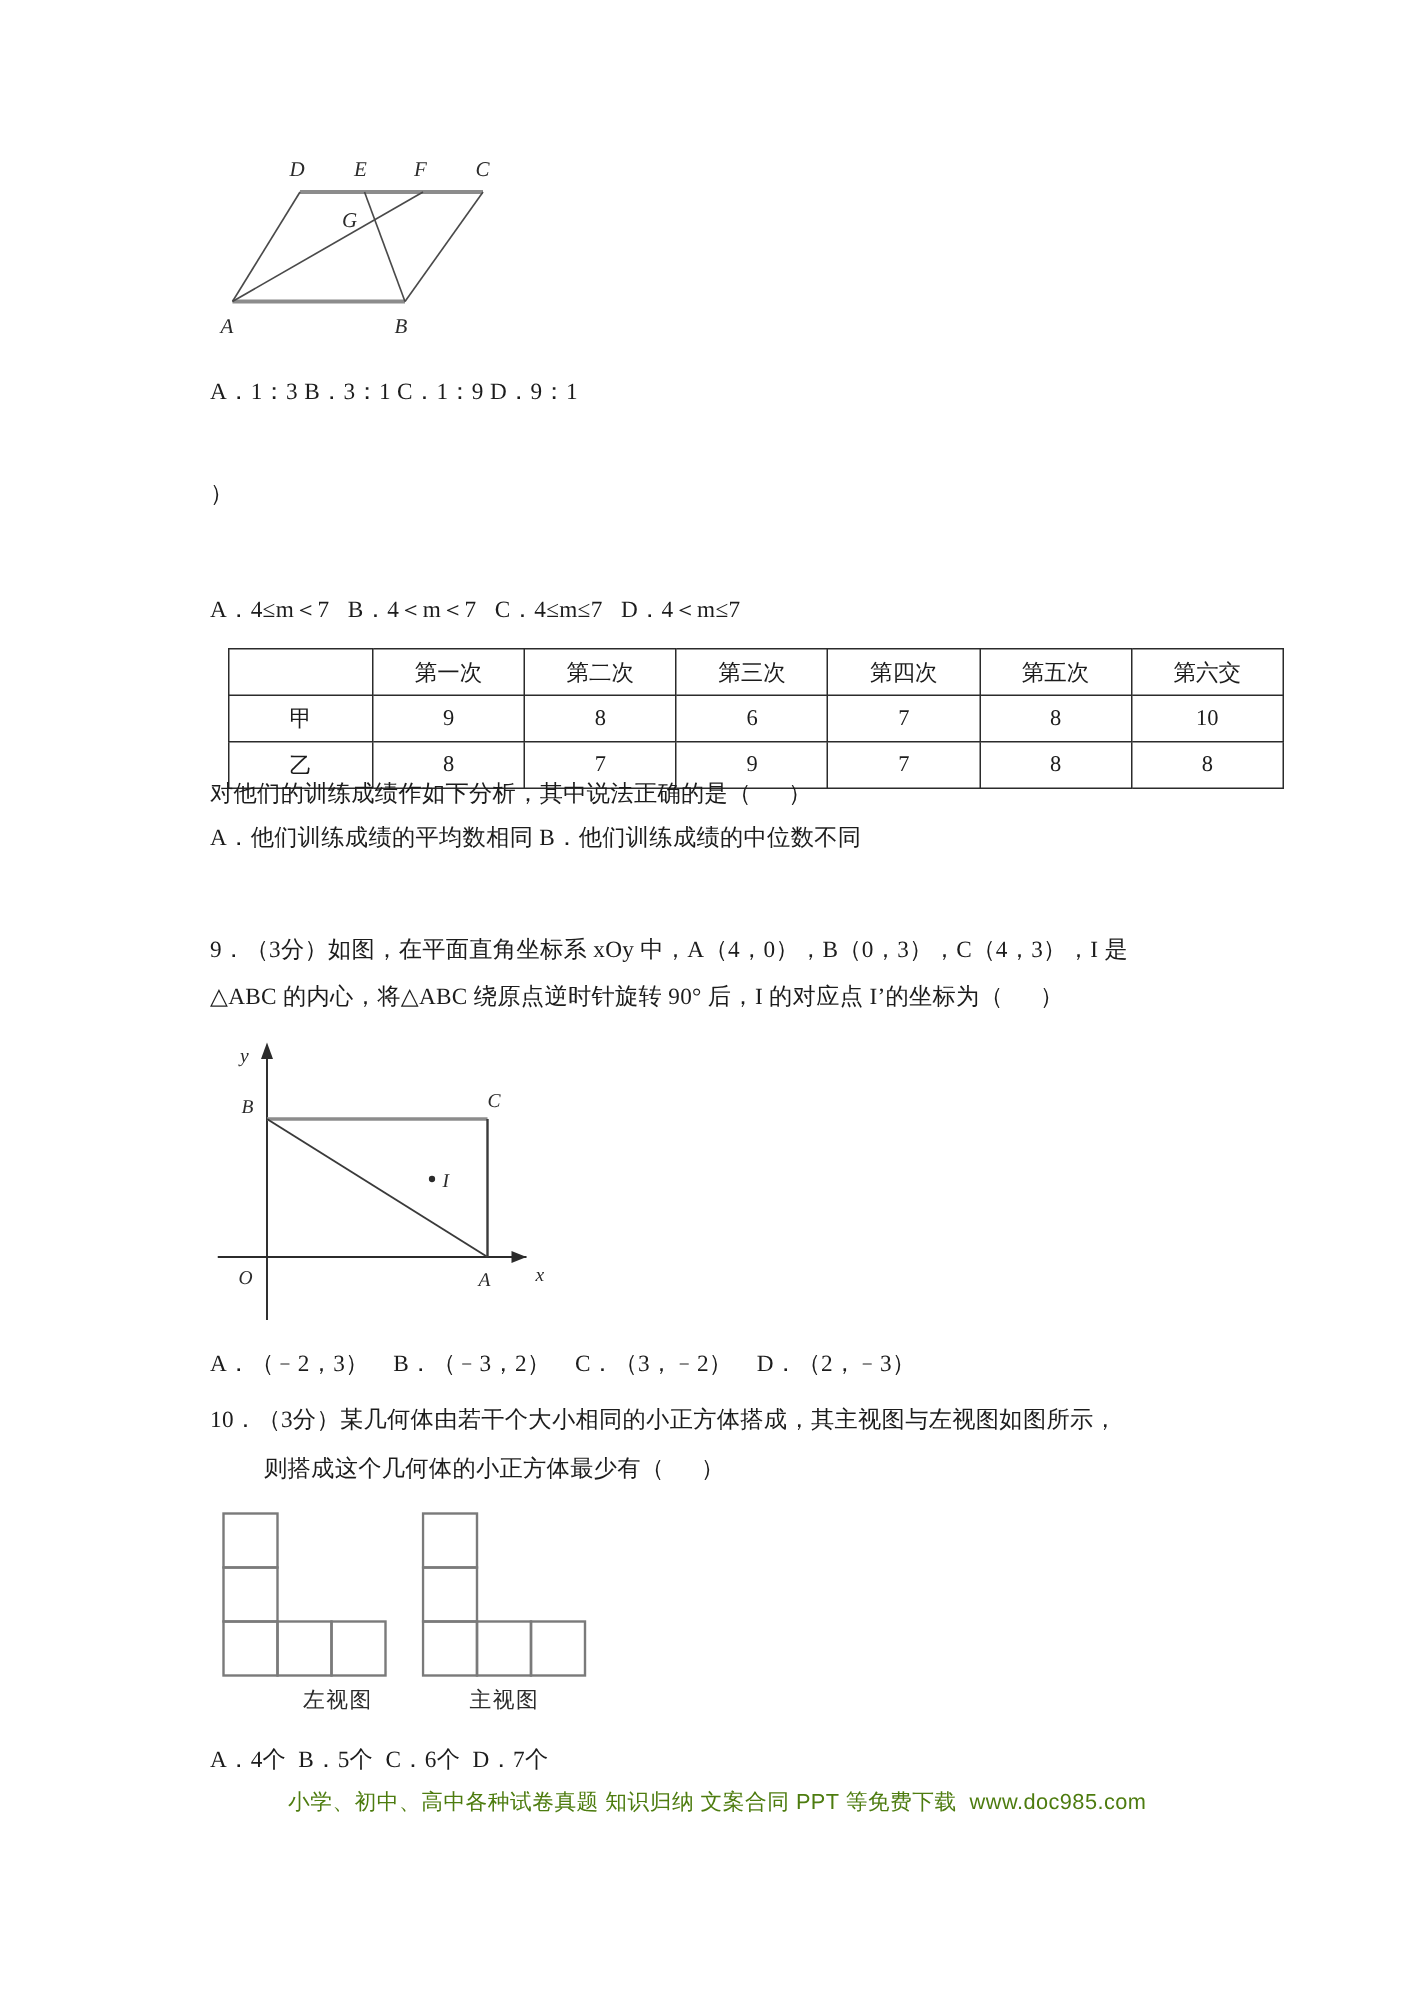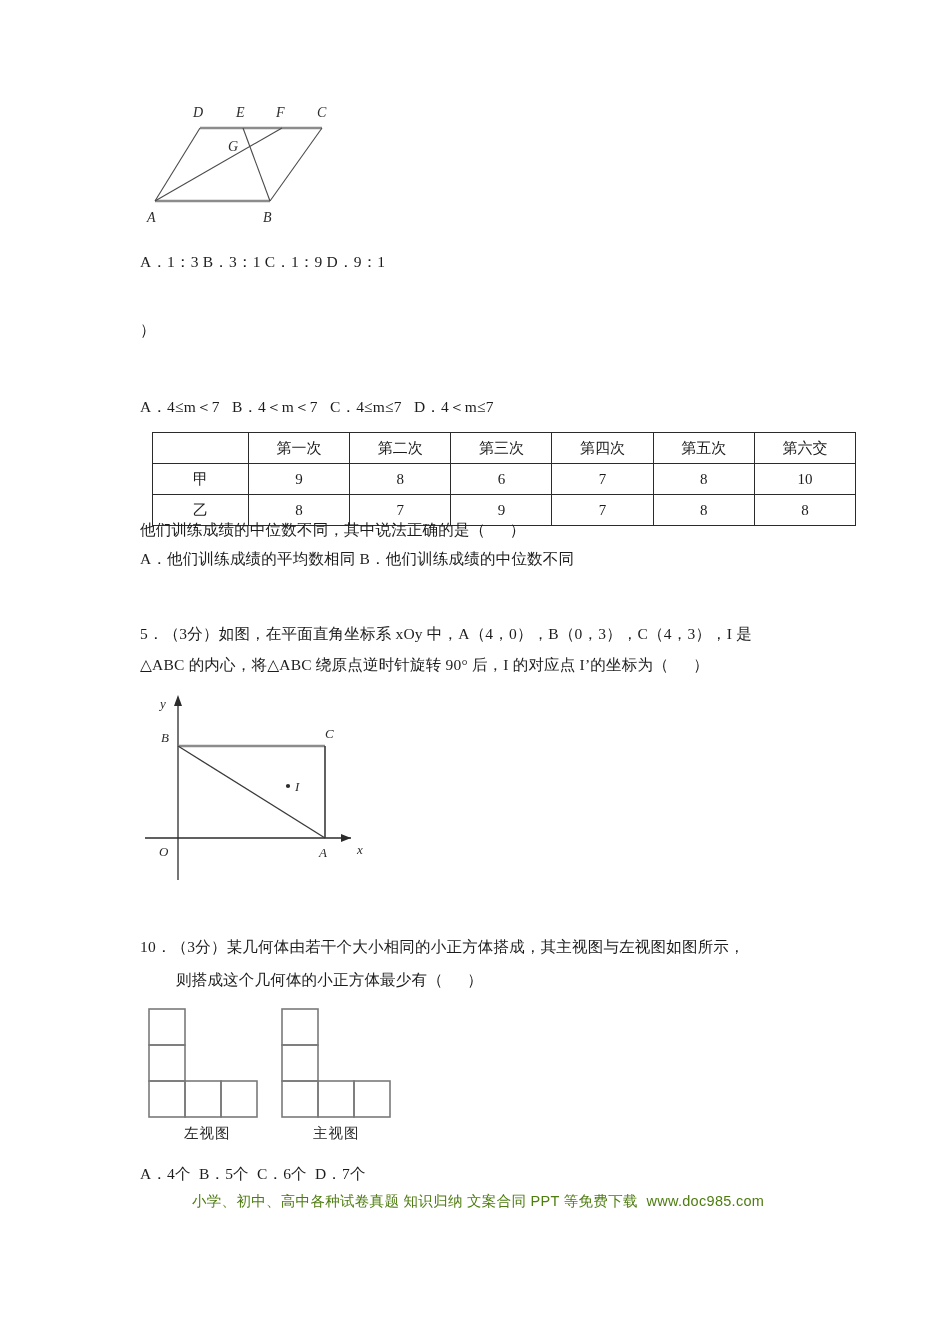--- a/index.html
+++ b/index.html
@@ -166,7 +166,7 @@
     </tbody>
   </table>
 
-  <div class="para" style="top:518px;">他们训练成绩的中位数不同，其中说法正确的是（      ）</div>
+  <div class="para" style="top:518px;">对他们的训练成绩作如下分析，其中说法正确的是（      ）</div>
   <div class="opts" style="top:547px;">A．他们训练成绩的平均数相同 B．他们训练成绩的中位数不同</div>
 
   <div class="para" style="top:622px;">5．（3分）如图，在平面直角坐标系 xOy 中，A（4，0），B（0，3），C（4，3），I 是</div>

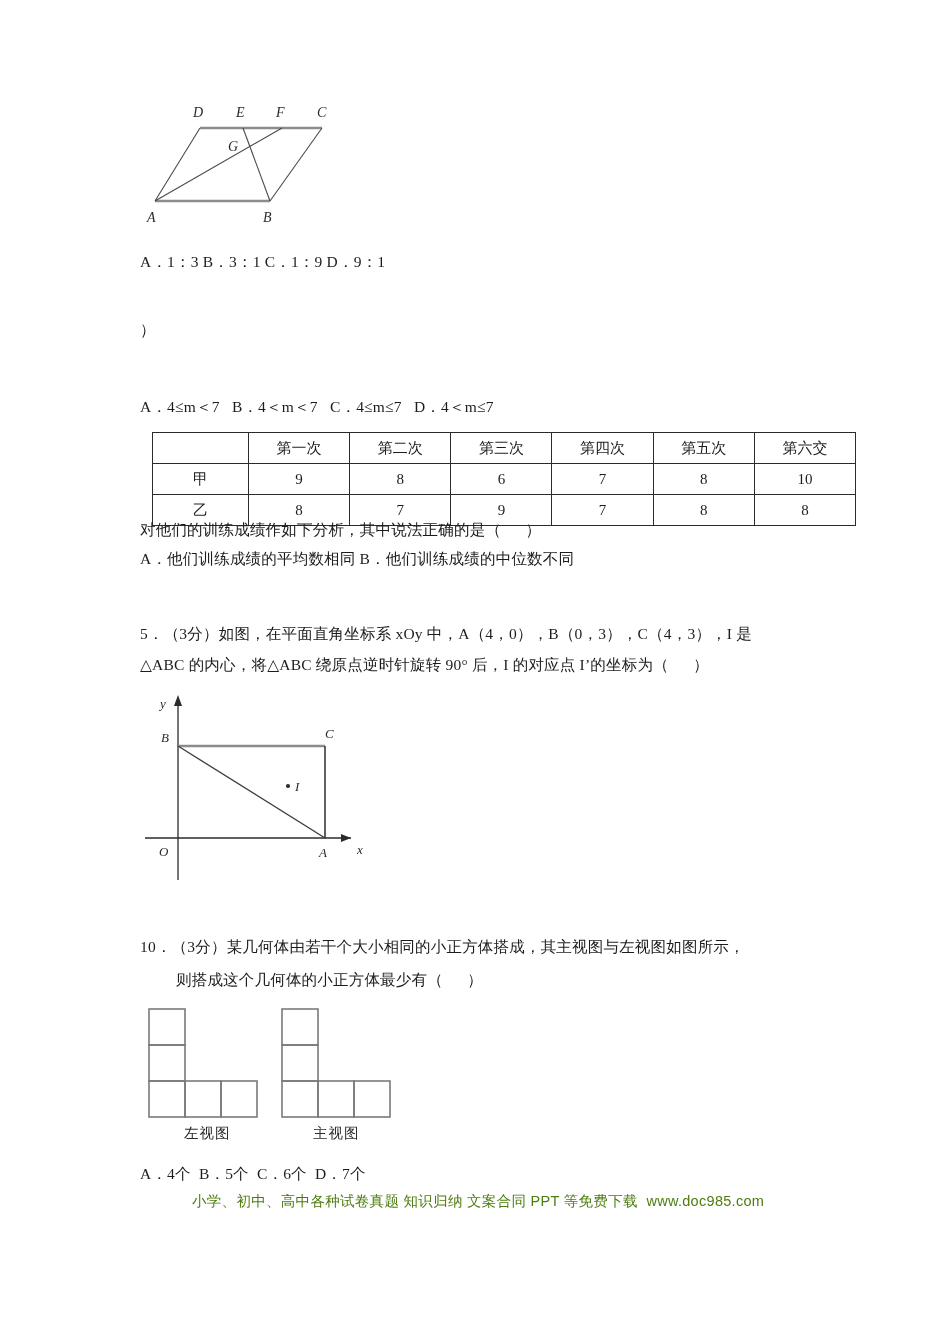--- a/index.html
+++ b/index.html
@@ -169,7 +169,7 @@
   <div class="para" style="top:518px;">对他们的训练成绩作如下分析，其中说法正确的是（      ）</div>
   <div class="opts" style="top:547px;">A．他们训练成绩的平均数相同 B．他们训练成绩的中位数不同</div>
 
-  <div class="para" style="top:622px;">5．（3分）如图，在平面直角坐标系 xOy 中，A（4，0），B（0，3），C（4，3），I 是</div>
+  <div class="para" style="top:622px;">9．（3分）如图，在平面直角坐标系 xOy 中，A（4，0），B（0，3），C（4，3），I 是</div>
   <div class="para" style="top:653px;">△ABC 的内心，将△ABC 绕原点逆时针旋转 90° 后，I 的对应点 I’的坐标为（      ）</div>
 
   <div class="fig" style="left:145px; top:690px; width:250px; height:190px;">

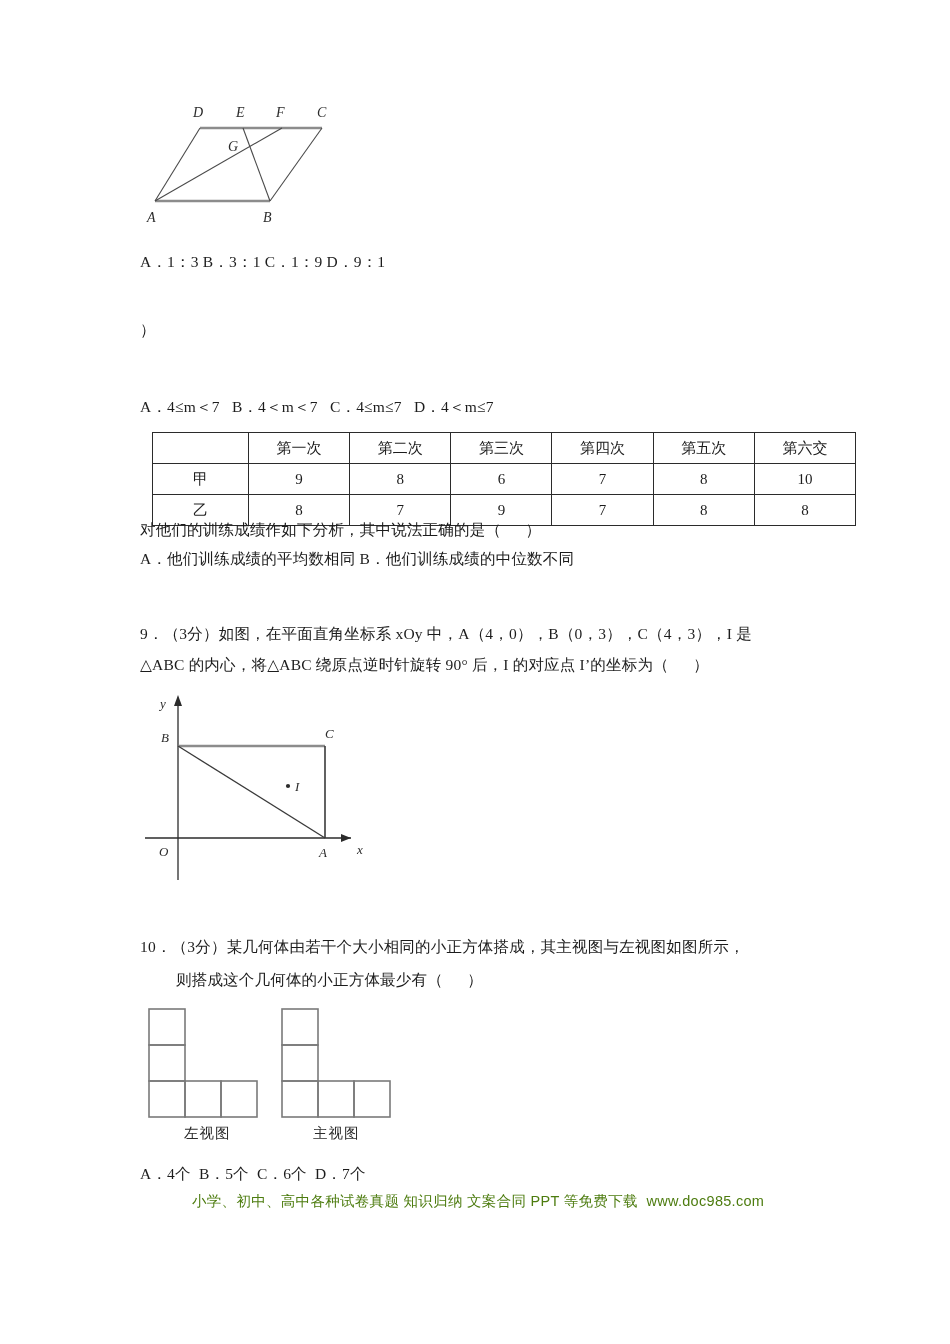--- a/index.html
+++ b/index.html
@@ -199,6 +199,7 @@
     </svg>
   </div>
 
+  <div class="opts" style="top:898px;">A．（﹣2，3）    B．（﹣3，2）    C．（3，﹣2）    D．（2，﹣3）</div>
 
   <div class="para" style="top:935px;">10．（3分）某几何体由若干个大小相同的小正方体搭成，其主视图与左视图如图所示，</div>
   <div class="para" style="top:968px;margin-left:36px;">则搭成这个几何体的小正方体最少有（      ）</div>

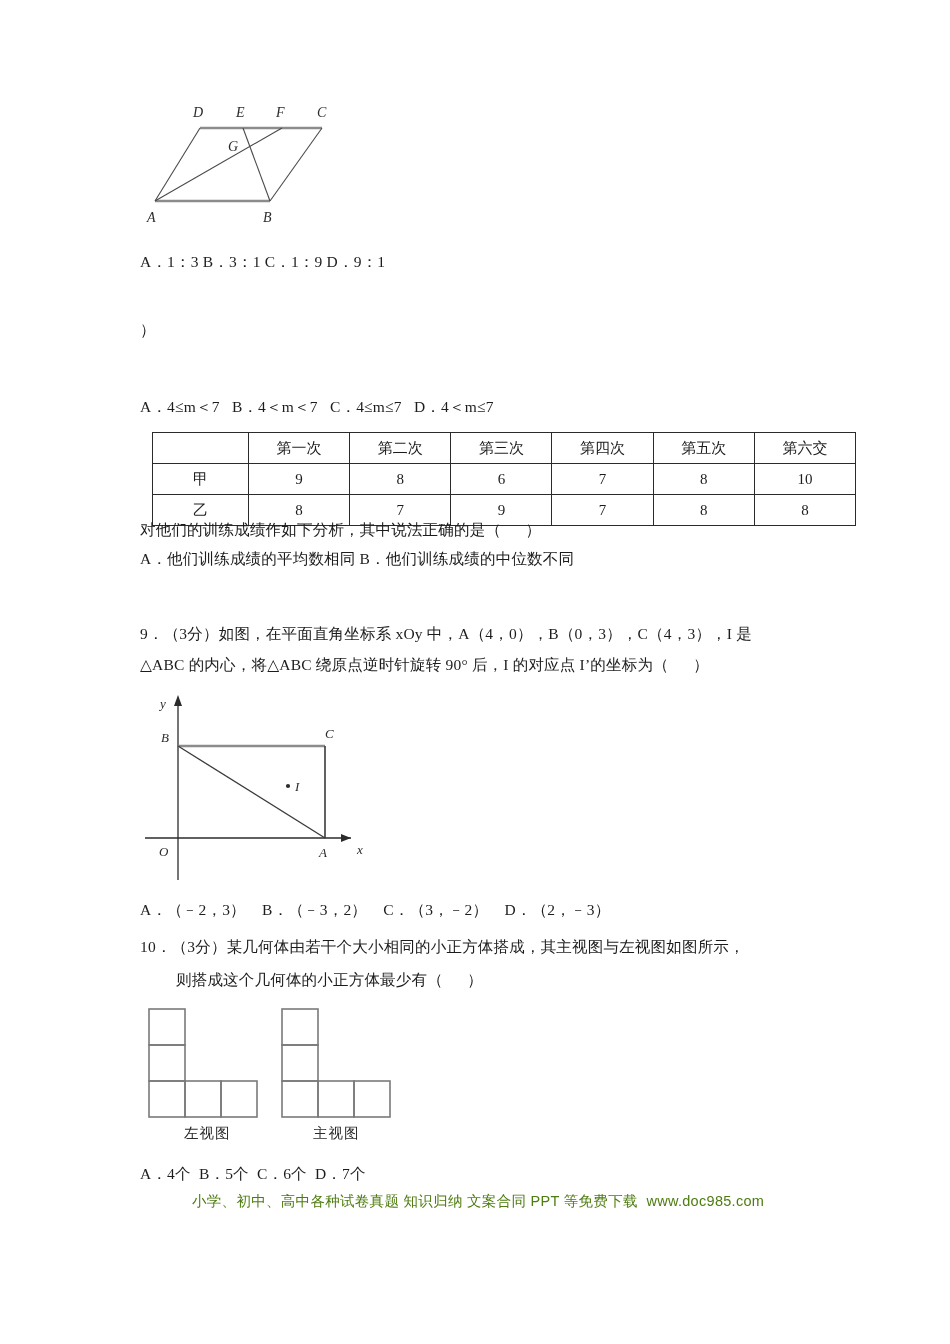--- a/index.html
+++ b/index.html
@@ -215,7 +215,7 @@
       </g>
     </svg>
   </div>
-  <div class="view-label" style="left:184px; top:1124px;">左视图</div>
+  <div class="view-label" style="left:202px; top:1124px;">左视图</div>
 
   <div class="fig" style="left:281px; top:1008px;">
     <svg width="115" height="112" viewBox="0 0 115 112">

